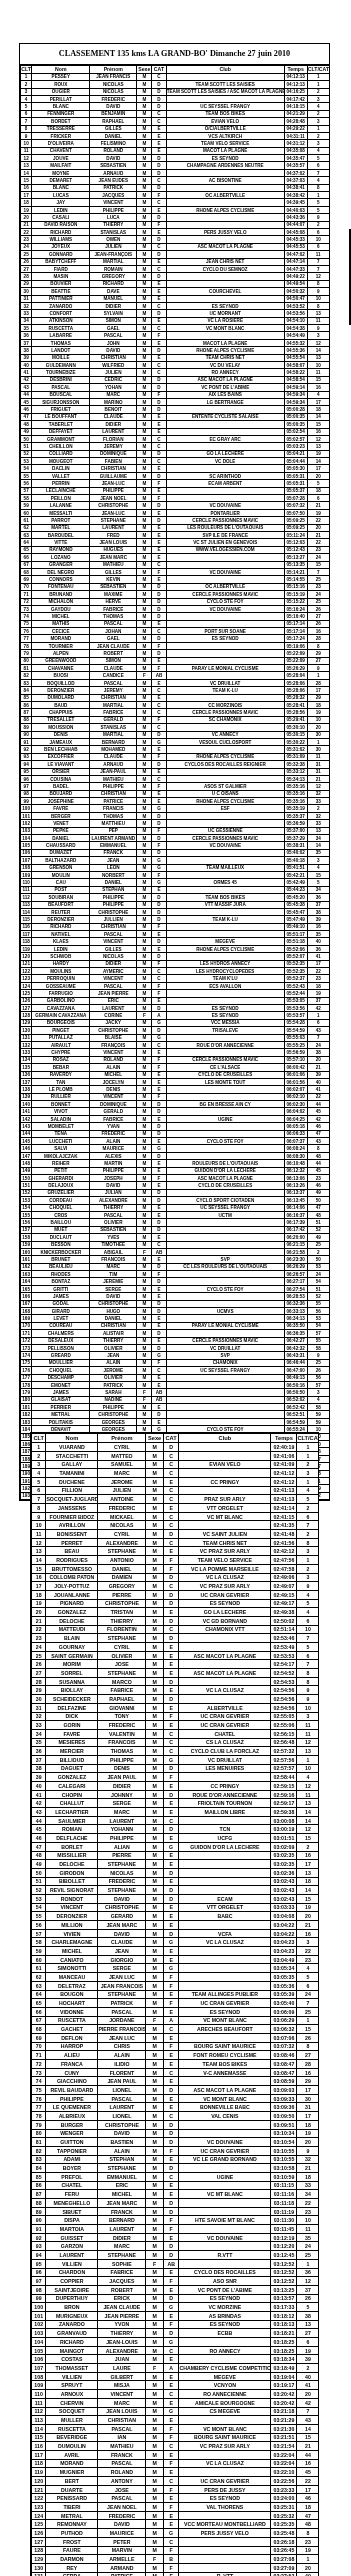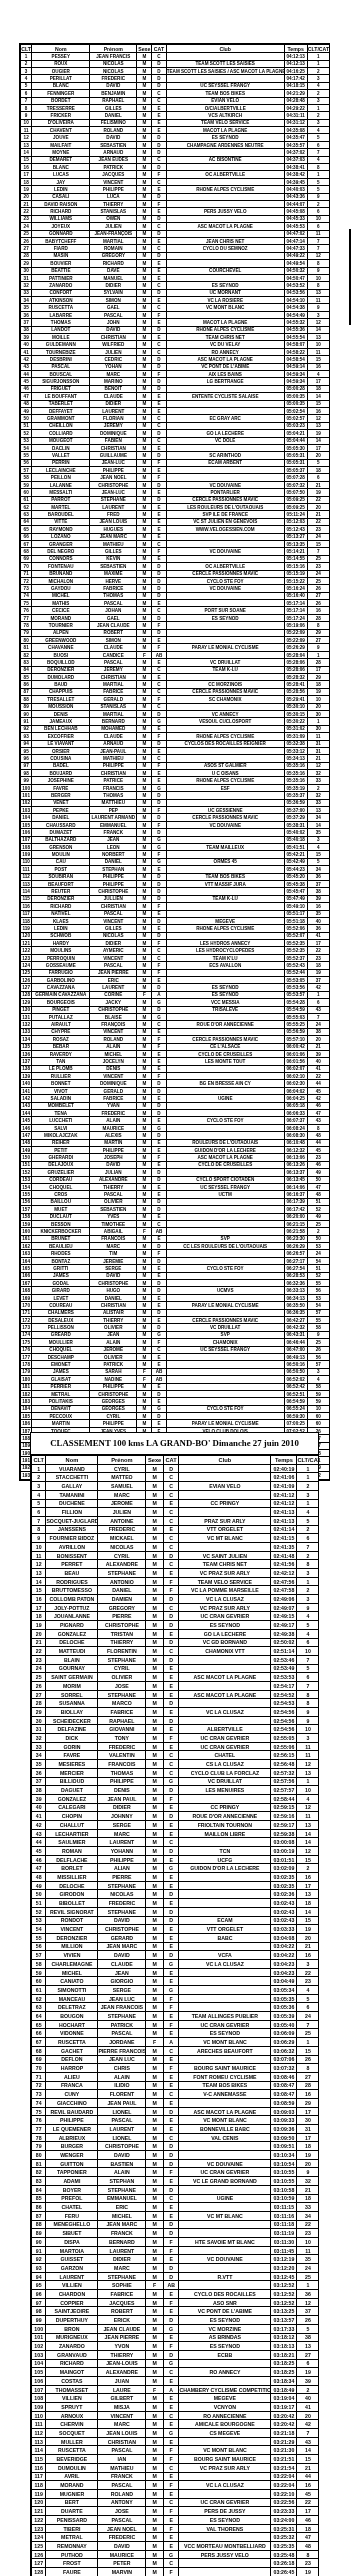--- a/index.html
+++ b/index.html
@@ -24,6 +24,7 @@
 <div id="page">
 
   <div id="t1-box" class="tbl">
+    <div class="tbl-title">CLASSEMENT 135 kms LA GRAND-BO' Dimanche 27 juin 2010</div>
     <table>
       <colgroup>
         <col style="width:11.3px">

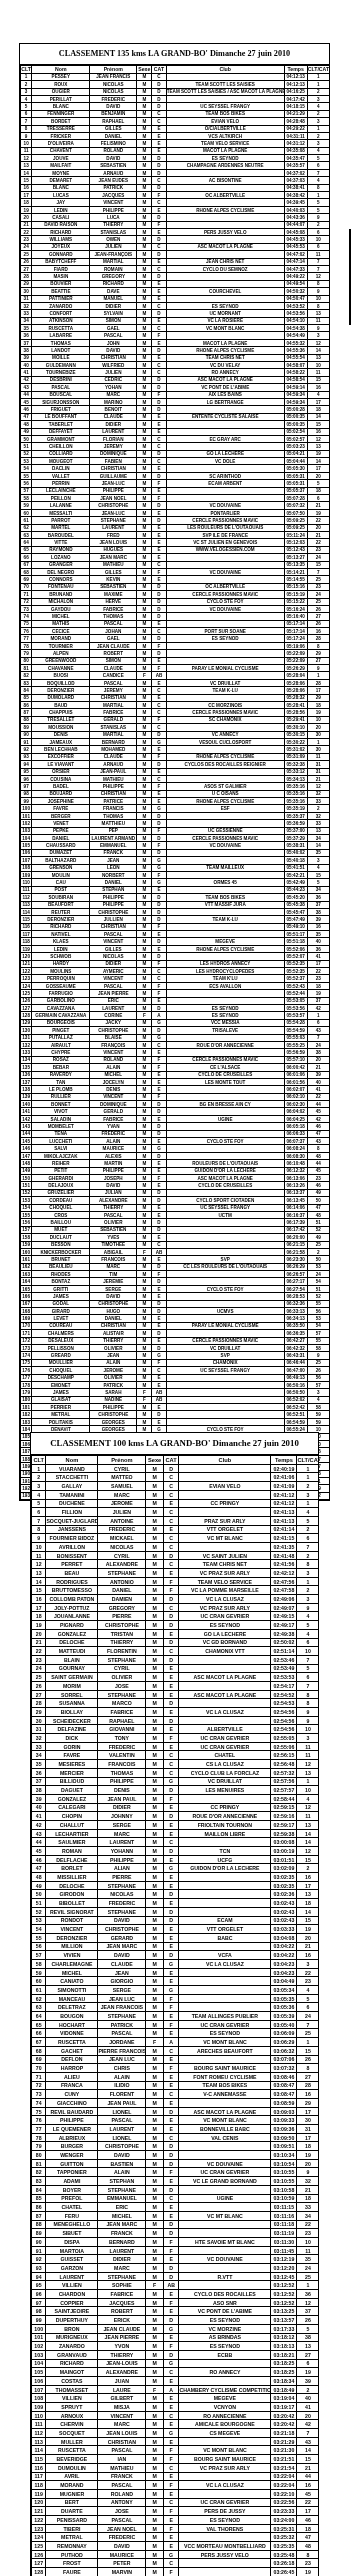--- a/index.html
+++ b/index.html
@@ -1984,7 +1984,6 @@
   </div>
 
   <div id="t2-box" class="tbl">
-    <div class="tbl-title">CLASSEMENT 100 kms LA GRAND-BO' Dimanche 27 juin 2010</div>
     <table>
       <colgroup>
         <col style="width:14.4px">

